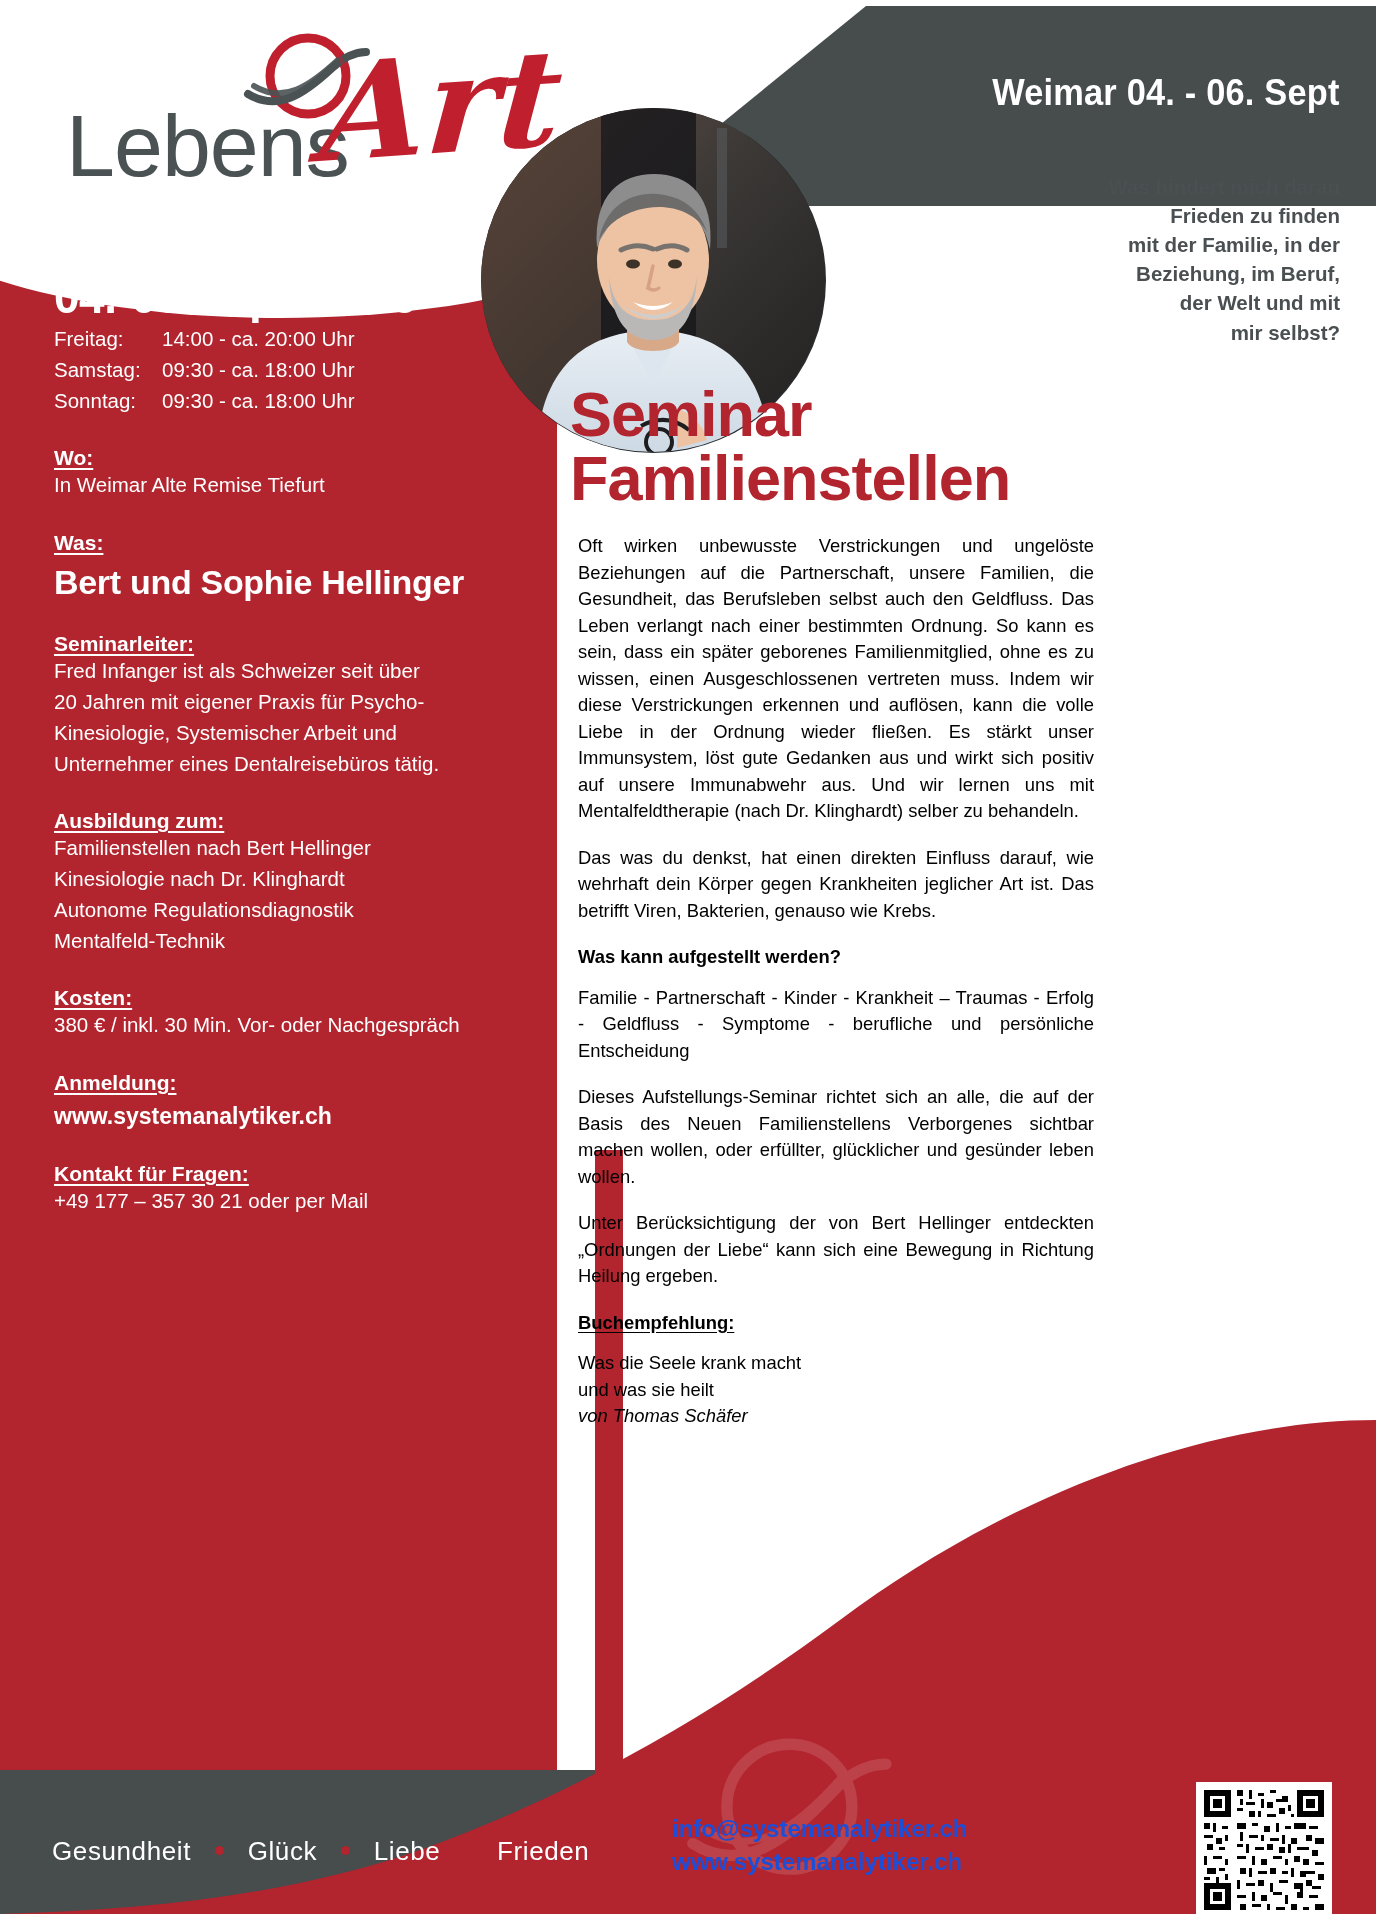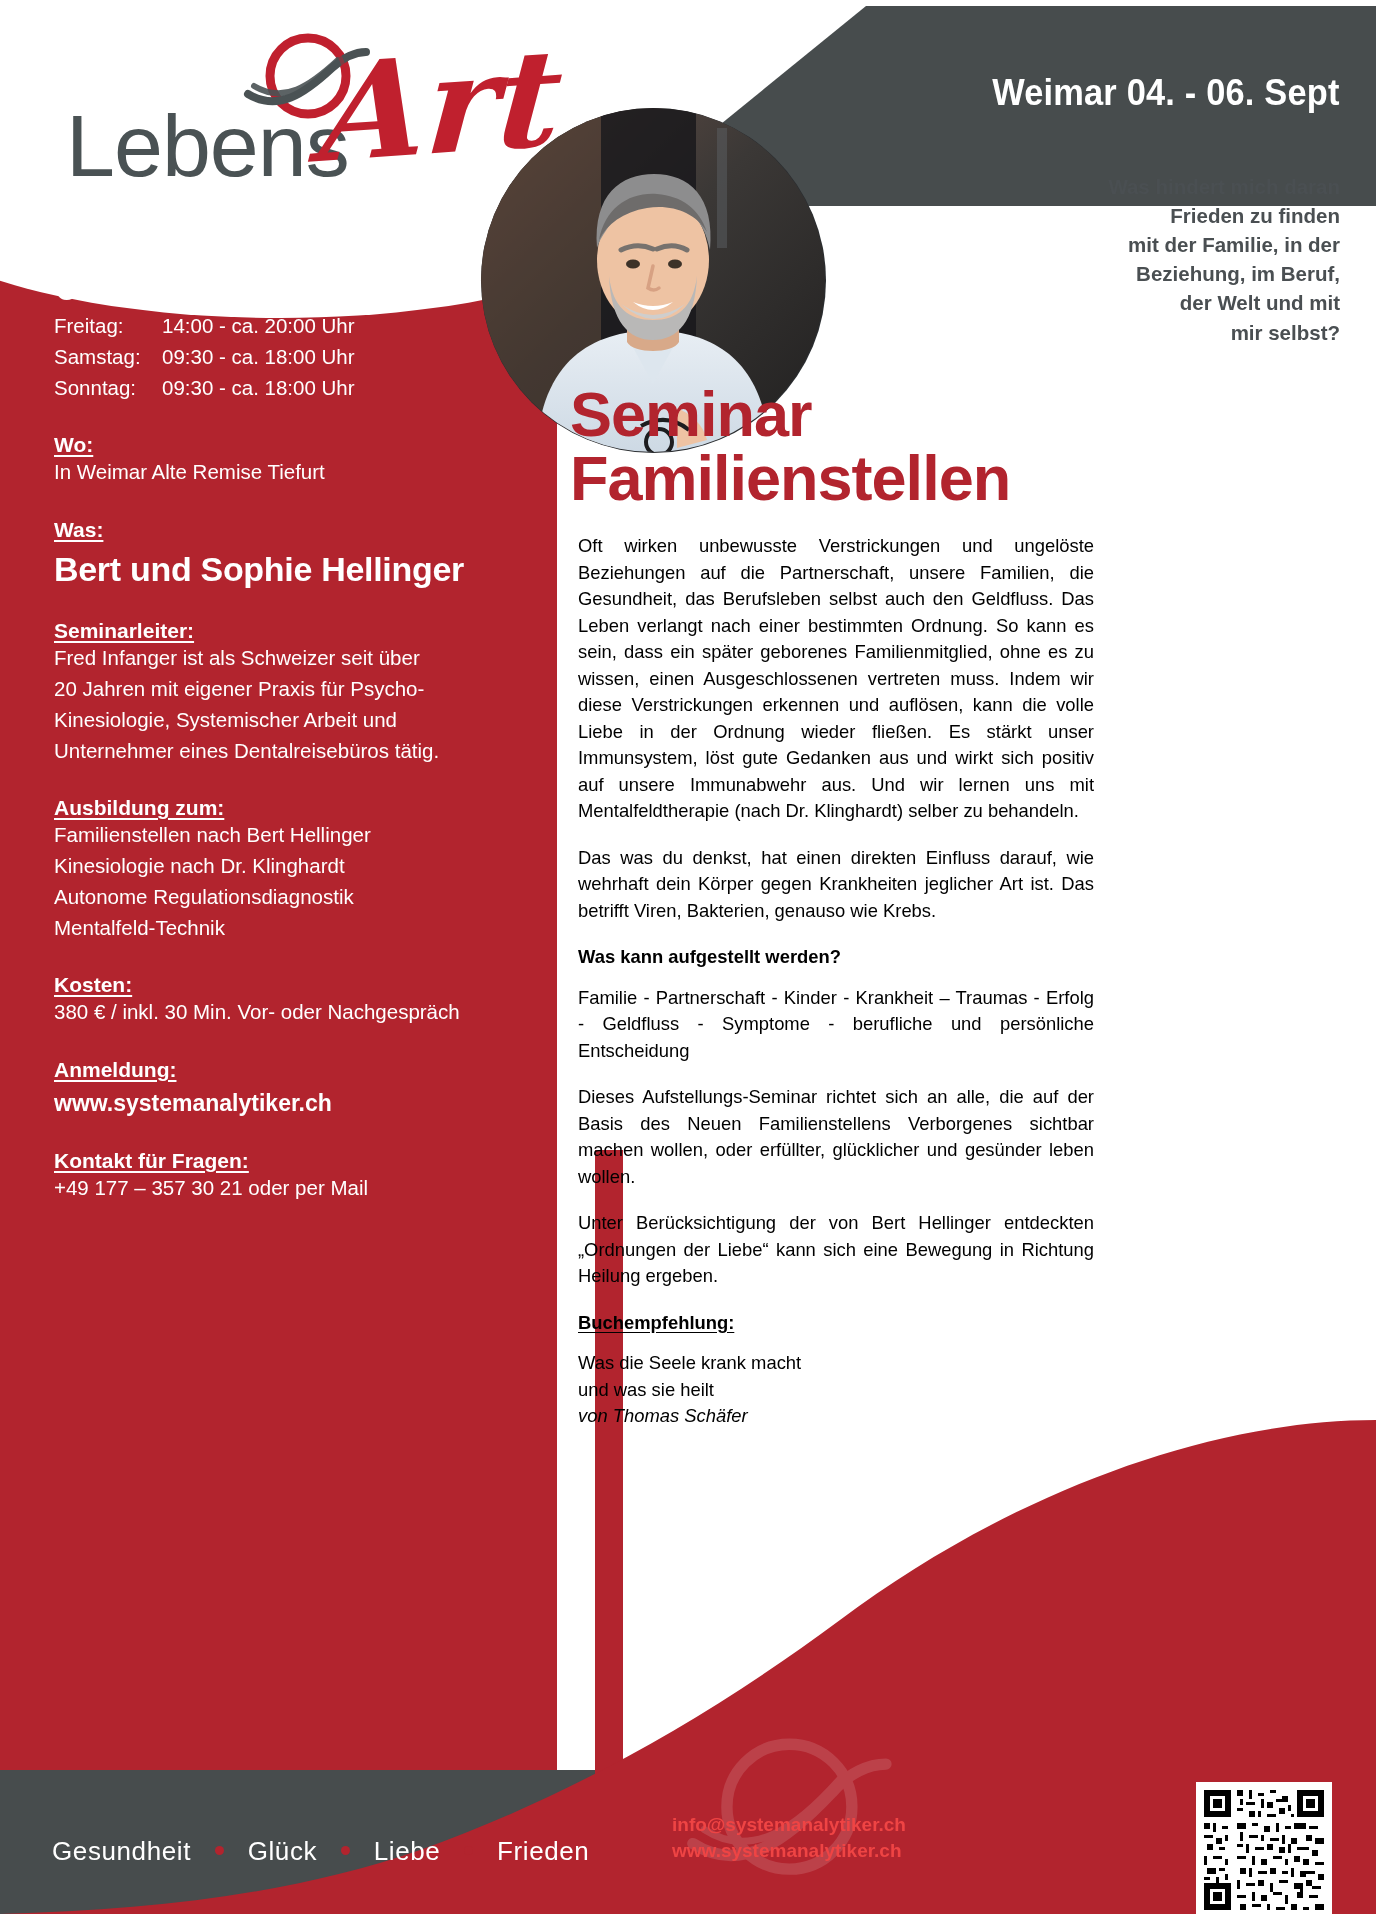--- a/index.html
+++ b/index.html
@@ -83,7 +83,7 @@
   }
   .big-date {
     font-size:46px; font-weight:bold; line-height:1.08;
-    margin-top:0; letter-spacing:-0.5px;
+    margin-top:13px; letter-spacing:-0.5px;
   }
   .time-row { font-size:20.5px; line-height:1.52; display:flex; }
   .time-row .d { width:108px; flex:0 0 108px; }

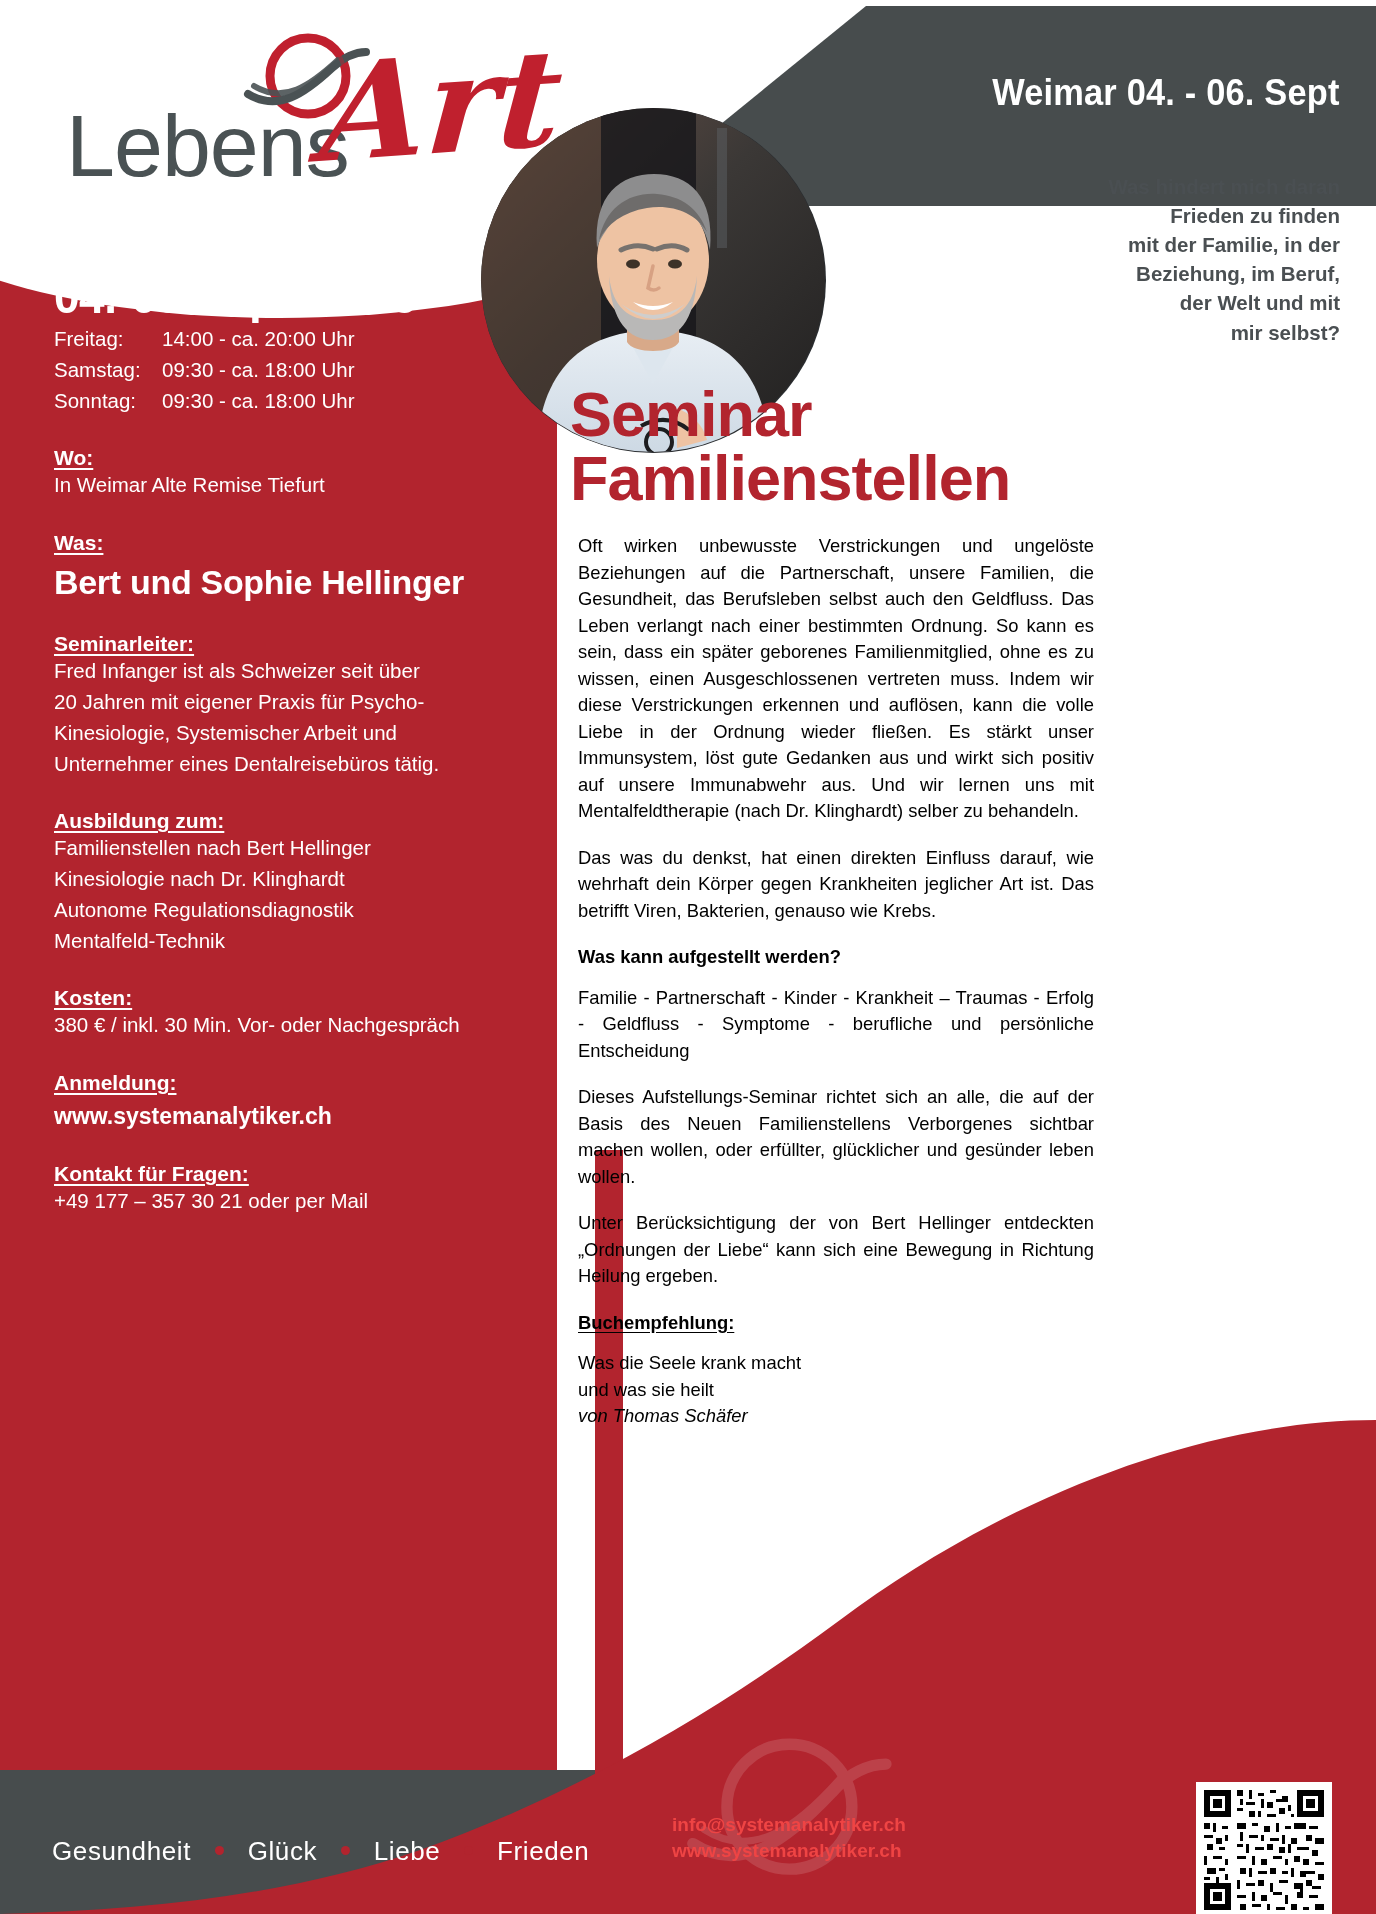--- a/index.html
+++ b/index.html
@@ -150,7 +150,7 @@
 
   .footer-contact {
     position:absolute; left:672px; top:1812px;
-    color:#ef4444; font-size:19px; font-weight:bold;
+    color:#1d4ed8; font-size:24px; font-weight:bold;
     line-height:1.38; z-index:9; white-space:nowrap;
   }
 

